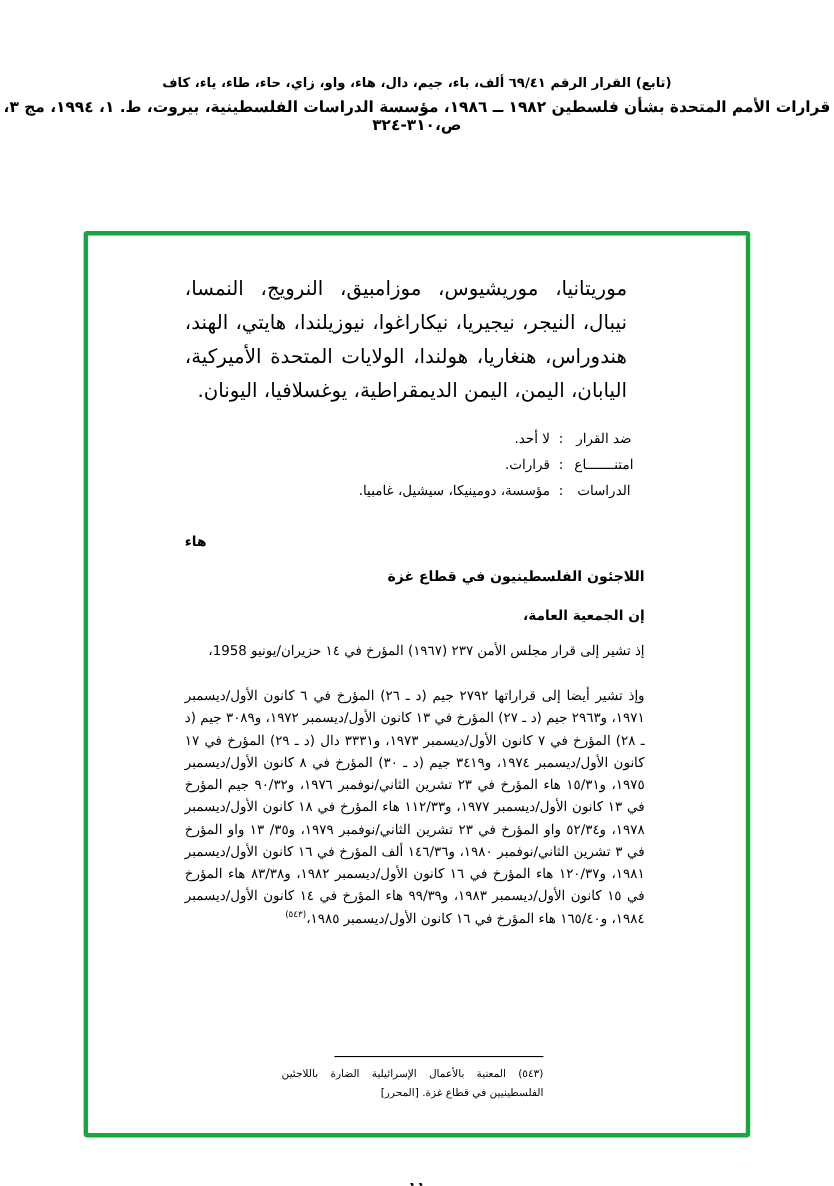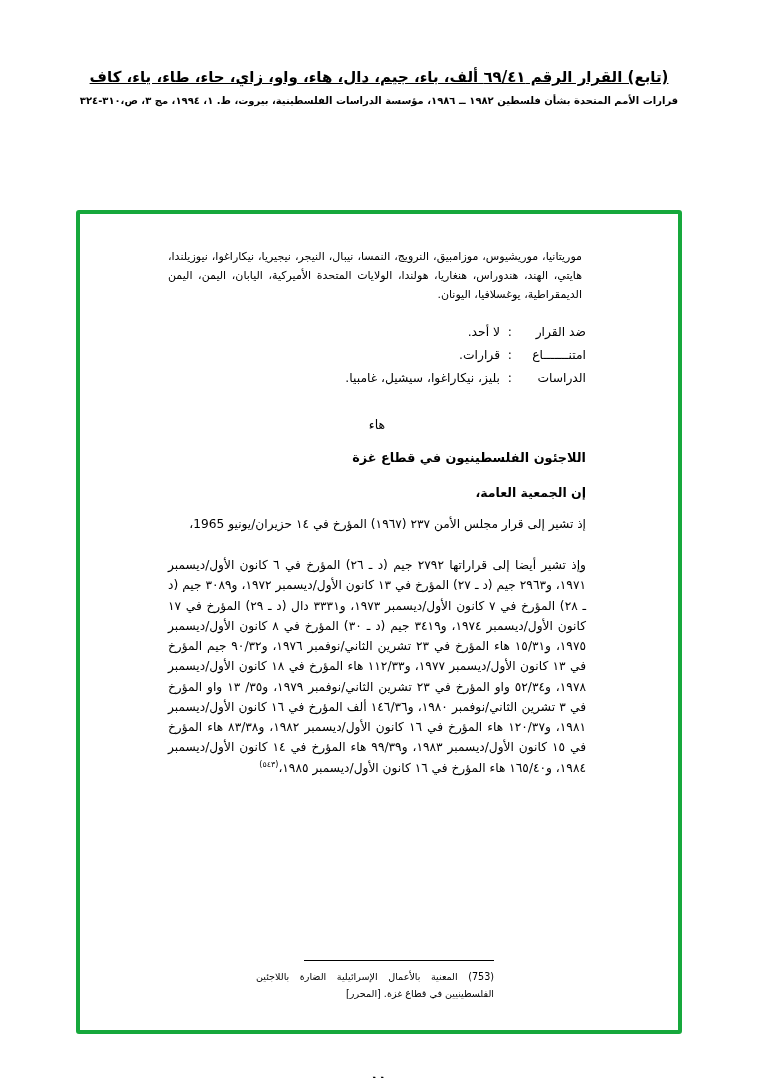--- a/index.html
+++ b/index.html
@@ -26,12 +26,11 @@
     margin-top: 66px;
   }
   .header-title {
-    font-size: 15px;
+    font-size: 12px;
     font-weight: bold;
     letter-spacing: 0px;
     line-height: 1.5;
     direction: rtl;
-    text-decoration: underline;
   }
   .header-sub {
     font-size: 10px;

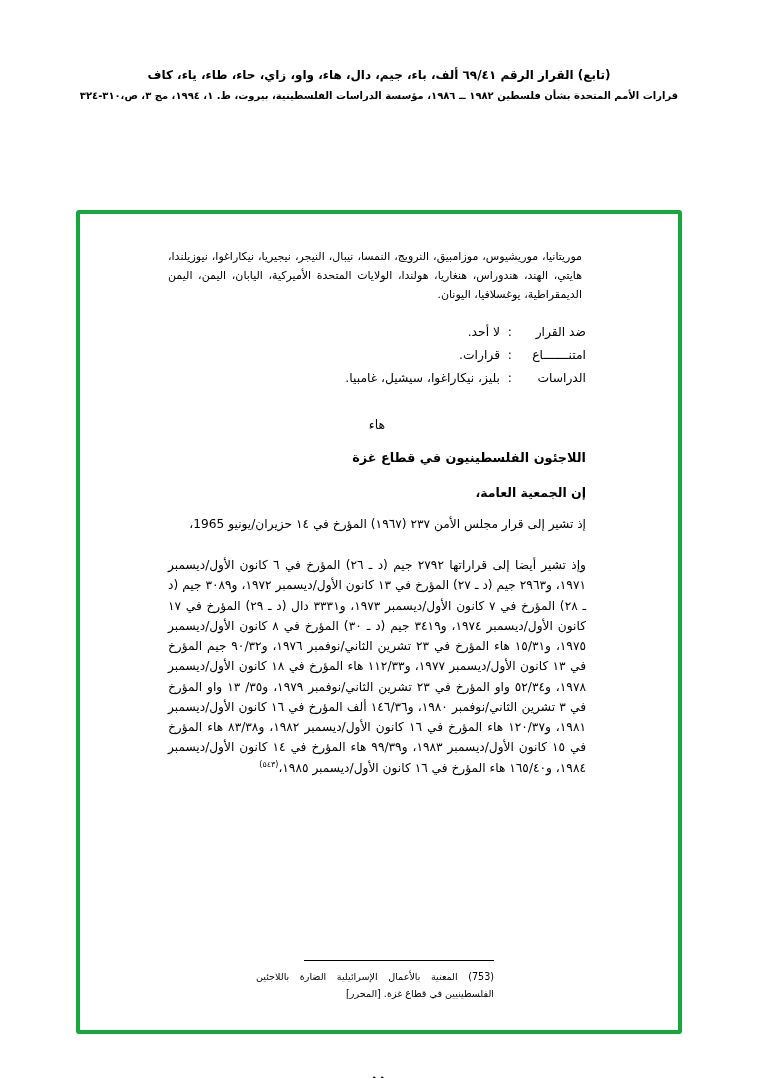--- a/index.html
+++ b/index.html
@@ -33,7 +33,7 @@
     direction: rtl;
   }
   .header-sub {
-    font-size: 10px;
+    font-size: 14px;
     font-weight: bold;
     margin-top: 6px;
     direction: rtl;

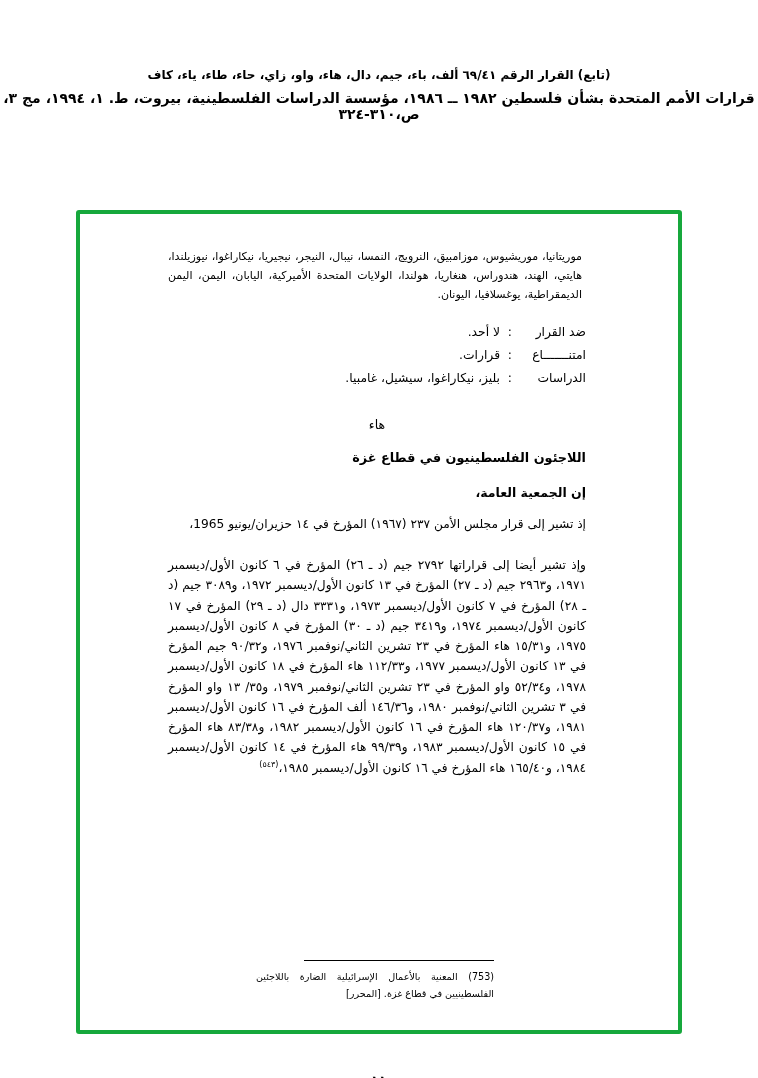--- a/index.html
+++ b/index.html
@@ -57,11 +57,11 @@
     direction: rtl;
   }
   .para {
-    font-size: 11px;
+    font-size: 18px;
     line-height: 1.72;
     text-align: justify;
     text-align-last: right;
-    margin: 0 4px 6px 0;
+    margin: 0 16px 6px 0;
     direction: rtl;
   }
   .block-countries {

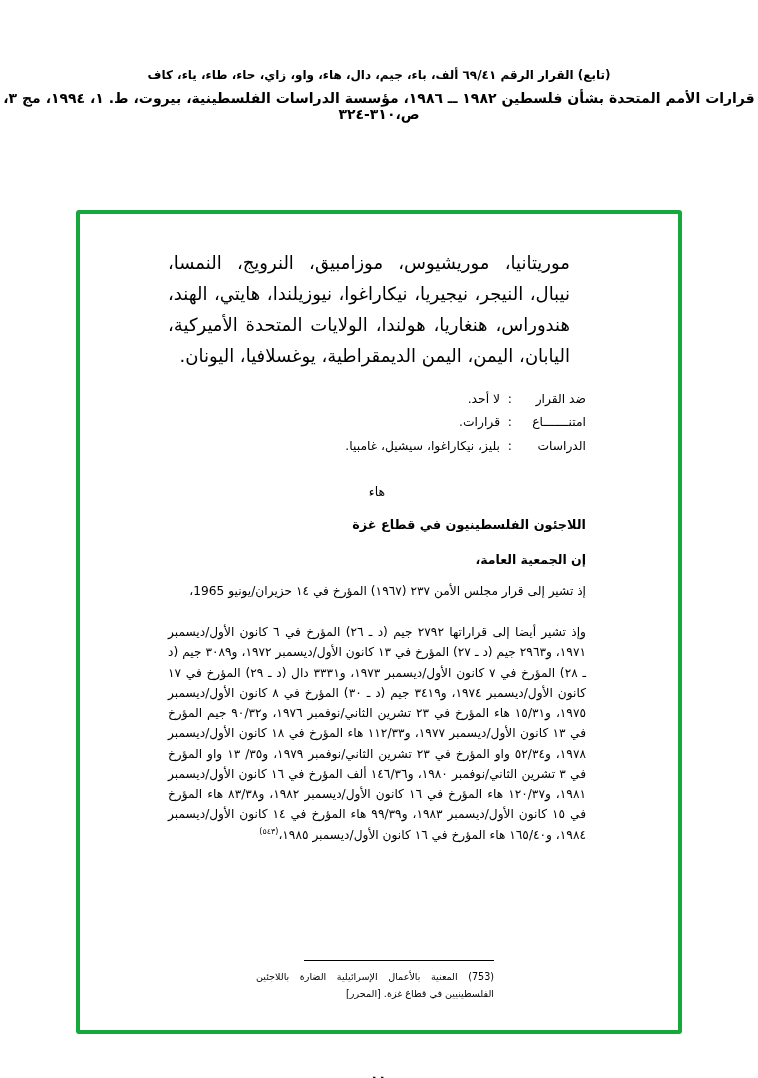--- a/index.html
+++ b/index.html
@@ -78,6 +78,7 @@
     display: inline-block;
     min-width: 74px;
     letter-spacing: 1.4px;
+    text-align: center;
   }
   .letter-head {
     text-align: center;

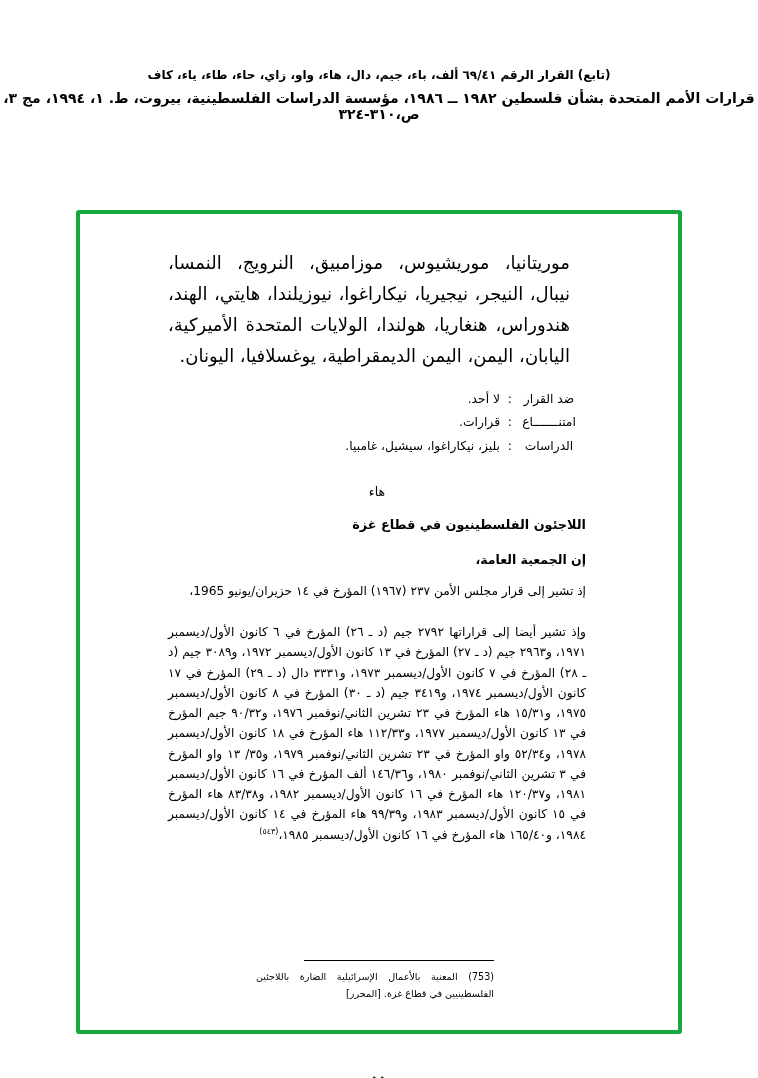--- a/index.html
+++ b/index.html
@@ -167,7 +167,7 @@
       </p>
       <p class="vote-line">
         <span class="vote-label">الدراسات</span><span>:</span>&nbsp;
-        <span>بليز، نيكاراغوا، سيشيل، غامبيا.</span>
+        <span>مؤسسة، دومينيكا، سيشيل، غامبيا.</span>
       </p>
 
       <div class="letter-head">هاء</div>

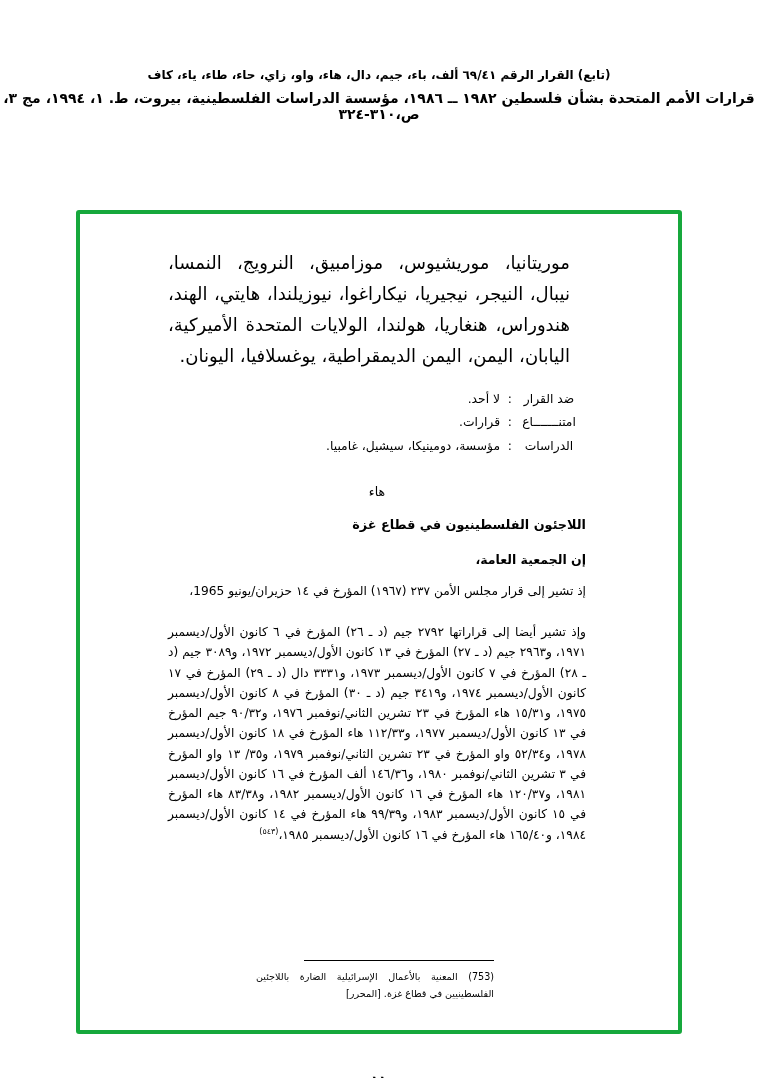--- a/index.html
+++ b/index.html
@@ -81,9 +81,9 @@
     text-align: center;
   }
   .letter-head {
-    text-align: center;
+    text-align: left;
     font-size: 12.5px;
-    font-weight: normal;
+    font-weight: bold;
     margin: 26px 0 18px 0;
   }
   .section-title {

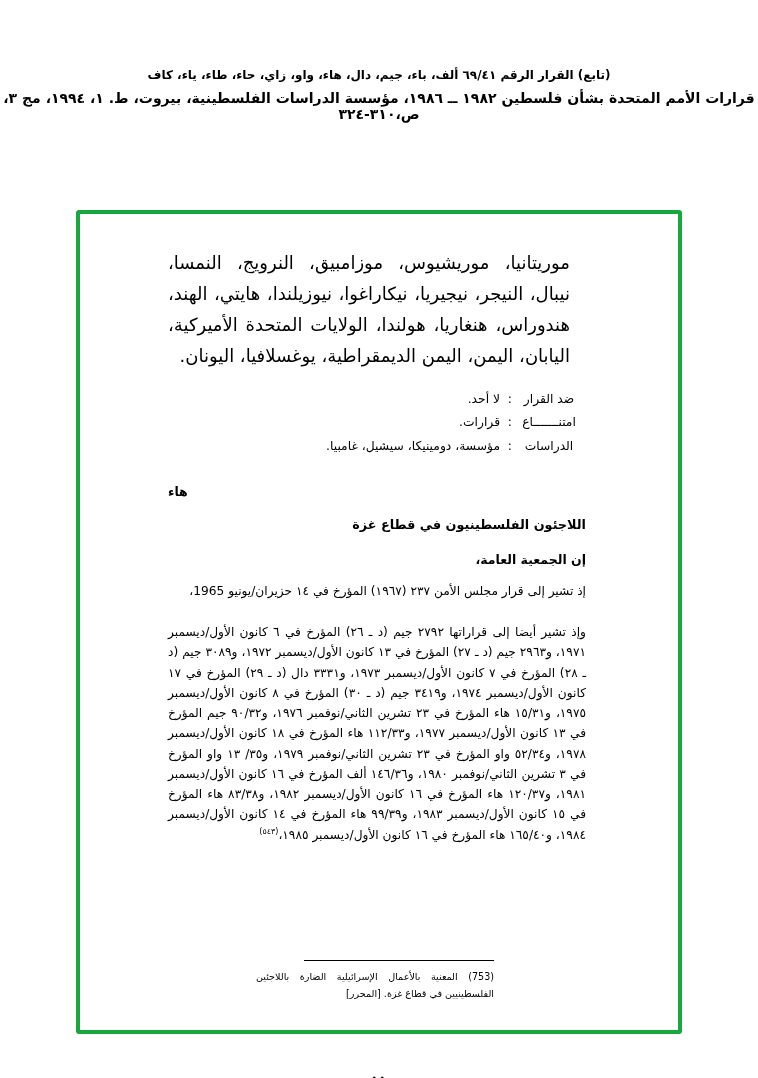--- a/index.html
+++ b/index.html
@@ -176,7 +176,7 @@
 
       <p class="lead">إن الجمعية العامة،</p>
 
-      <p class="para-just">إذ تشير إلى قرار مجلس الأمن ٢٣٧ (١٩٦٧) المؤرخ في ١٤ حزيران/يونيو 1965،</p>
+      <p class="para-just">إذ تشير إلى قرار مجلس الأمن ٢٣٧ (١٩٦٧) المؤرخ في ١٤ حزيران/يونيو 1958،</p>
 
       <p class="para-just tight"><span>وإذ تشير أيضا إلى قراراتها ٢٧٩٢ جيم (د ـ ٢٦) المؤرخ في ٦ كانون الأول/ديسمبر ١٩٧١، و٢٩٦٣ جيم (د ـ ٢٧) المؤرخ في ١٣ كانون الأول/ديسمبر ١٩٧٢، و٣٠٨٩ جيم (د ـ ٢٨) المؤرخ في ٧ كانون الأول/ديسمبر ١٩٧٣، و٣٣٣١ دال (د ـ ٢٩) المؤرخ في ١٧ كانون الأول/ديسمبر ١٩٧٤، و٣٤١٩ جيم (د ـ ٣٠) المؤرخ في ٨ كانون الأول/ديسمبر ١٩٧٥، و١٥/٣١ هاء المؤرخ في ٢٣ تشرين الثاني/نوفمبر ١٩٧٦، و٩٠/٣٢ جيم المؤرخ في ١٣ كانون الأول/ديسمبر ١٩٧٧، و١١٢/٣٣ هاء المؤرخ في ١٨ كانون الأول/ديسمبر ١٩٧٨، و٥٢/٣٤ واو المؤرخ في ٢٣ تشرين الثاني/نوفمبر ١٩٧٩، و٣٥/ ١٣ واو المؤرخ في ٣ تشرين الثاني/نوفمبر ١٩٨٠، و١٤٦/٣٦ ألف المؤرخ في ١٦ كانون الأول/ديسمبر ١٩٨١، و١٢٠/٣٧ هاء المؤرخ في ١٦ كانون الأول/ديسمبر ١٩٨٢، و٨٣/٣٨ هاء المؤرخ في ١٥ كانون الأول/ديسمبر ١٩٨٣، و٩٩/٣٩ هاء المؤرخ في ١٤ كانون الأول/ديسمبر ١٩٨٤، و١٦٥/٤٠ هاء المؤرخ في ١٦ كانون الأول/ديسمبر ١٩٨٥،</span><span class="sup">(٥٤٣)</span></p>
 

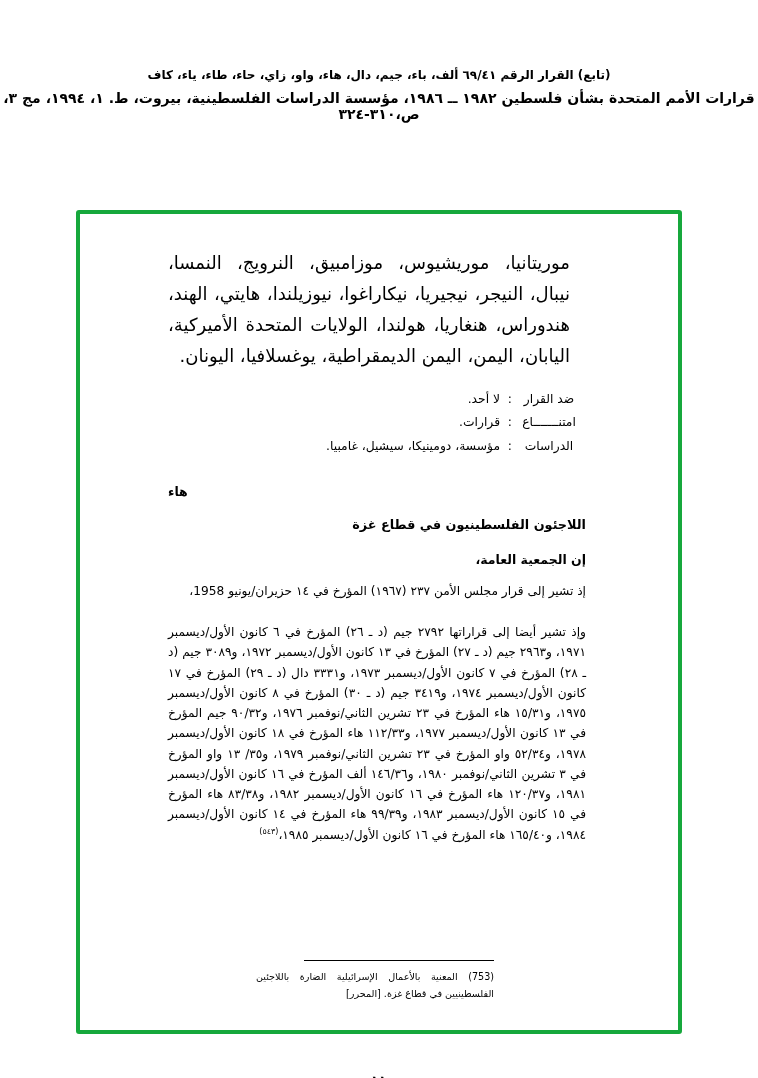--- a/index.html
+++ b/index.html
@@ -182,7 +182,7 @@
 
       <div class="footnote-wrap">
         <div class="footnote-rule"></div>
-        <p class="footnote">(753) المعنية بالأعمال الإسرائيلية الضارة باللاجئين الفلسطينيين في قطاع غزة. [المحرر]</p>
+        <p class="footnote">(٥٤٣) المعنية بالأعمال الإسرائيلية الضارة باللاجئين الفلسطينيين في قطاع غزة. [المحرر]</p>
       </div>
 
     </div>

